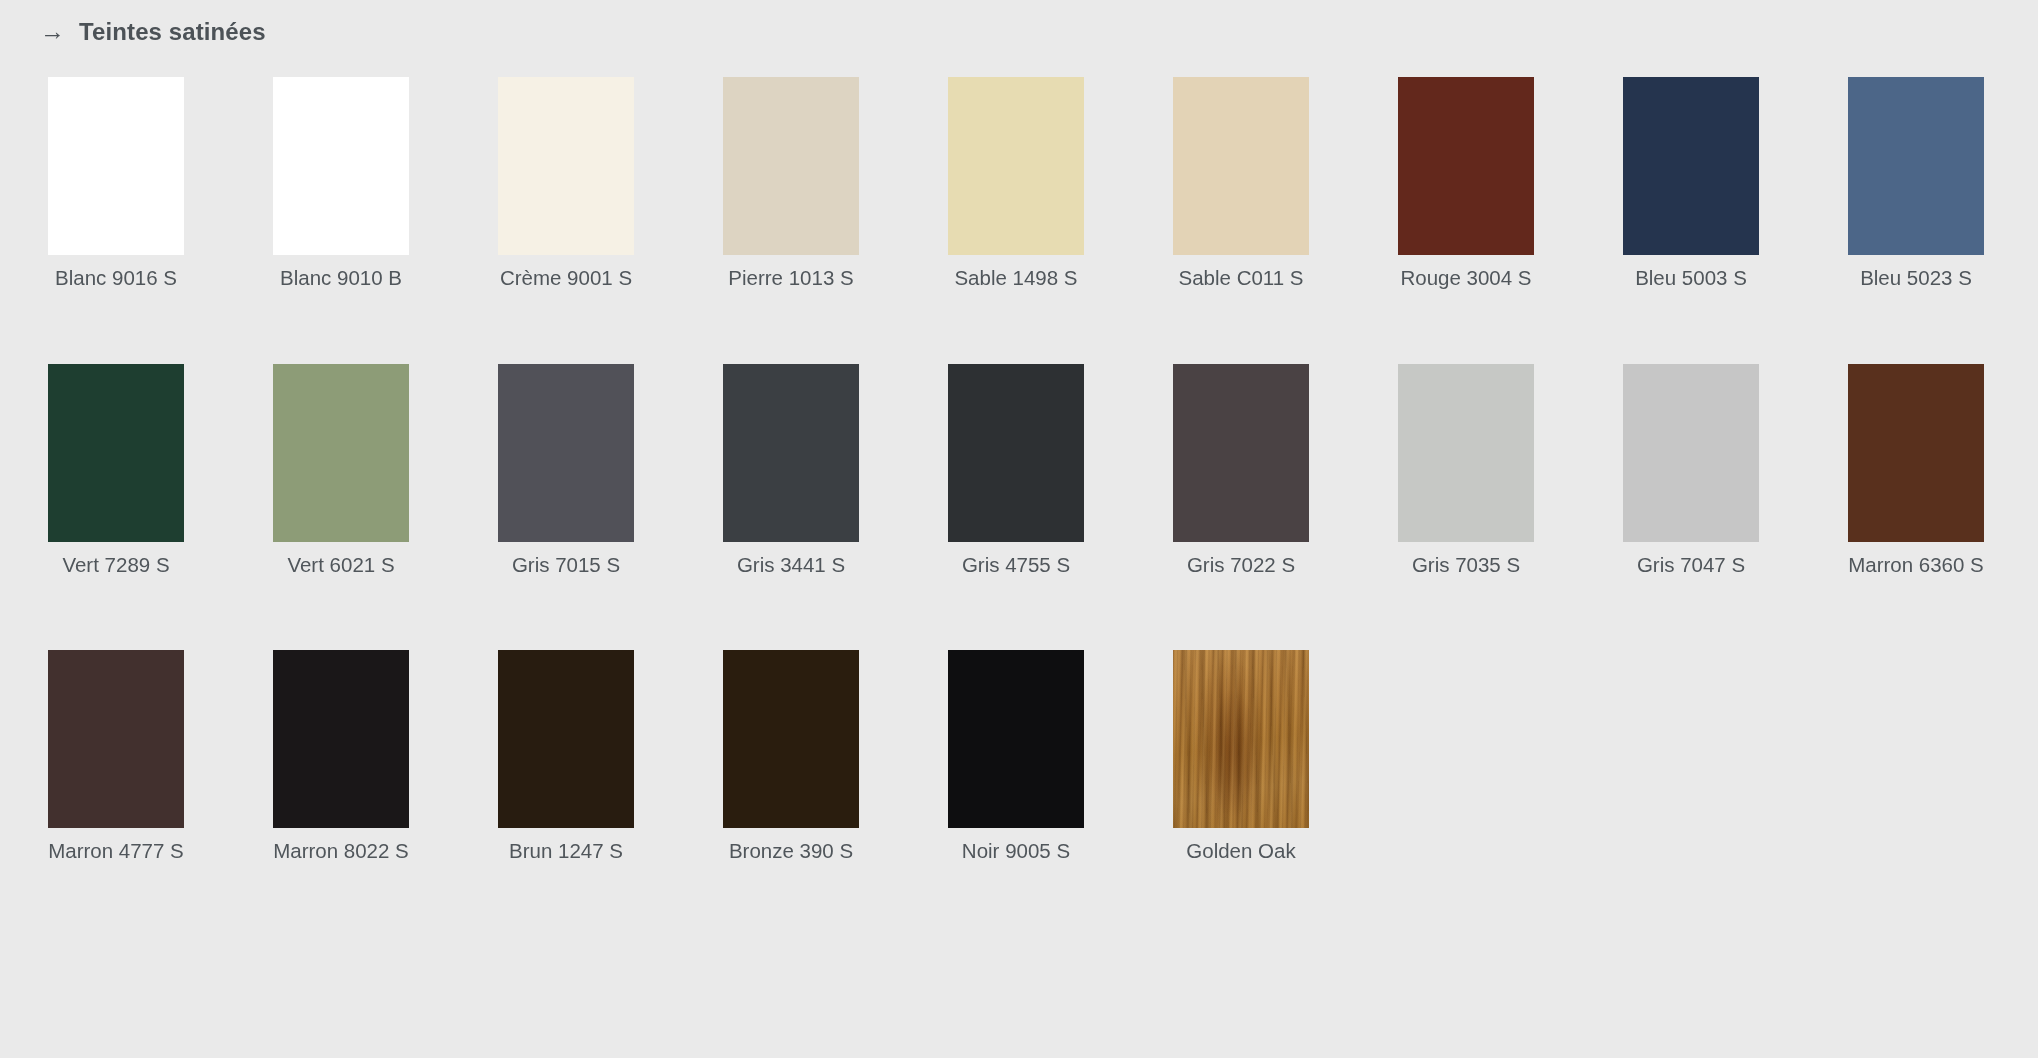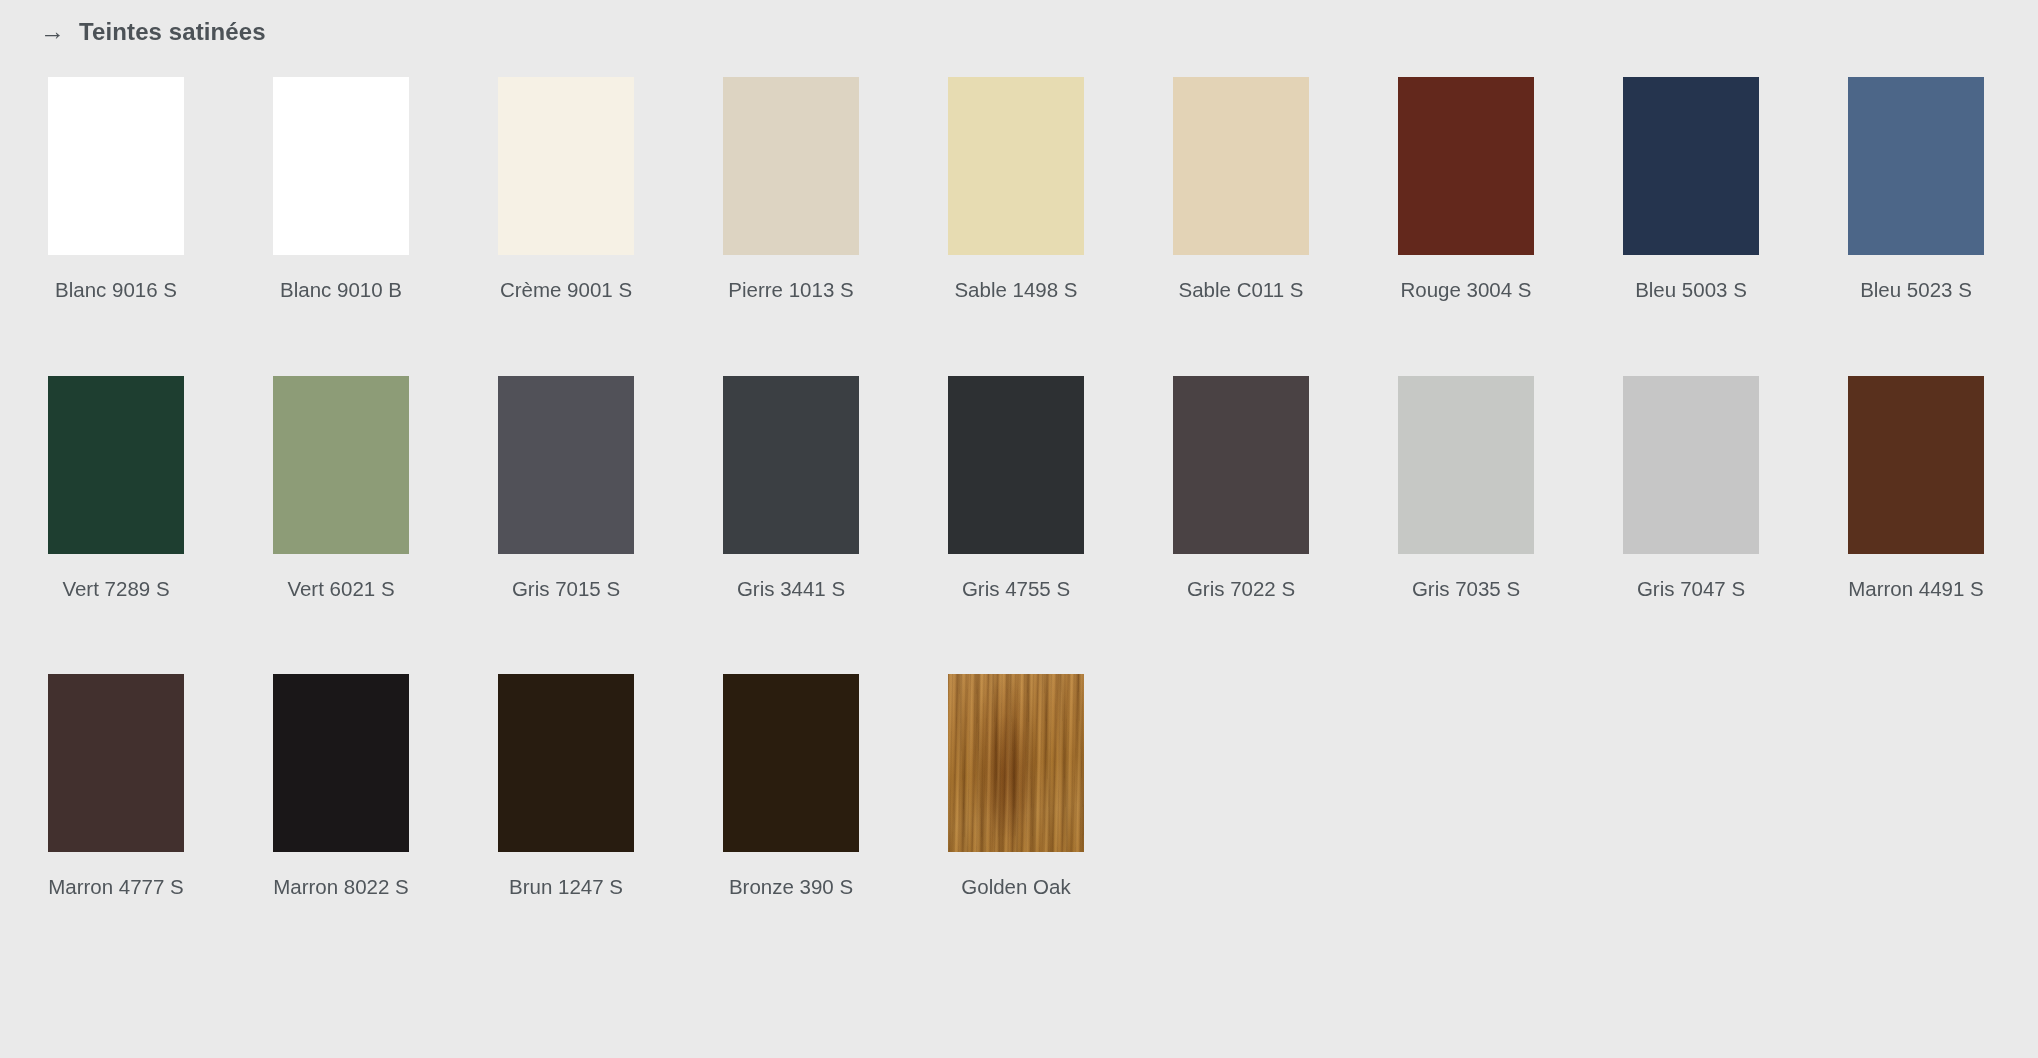--- a/index.html
+++ b/index.html
@@ -69,7 +69,7 @@
     text-align: center;
     font-size: 20.5px;
     color: #50565b;
-    margin-top: 24px;
+    margin-top: 12px;
     white-space: nowrap;
     line-height: 1.1;
   }

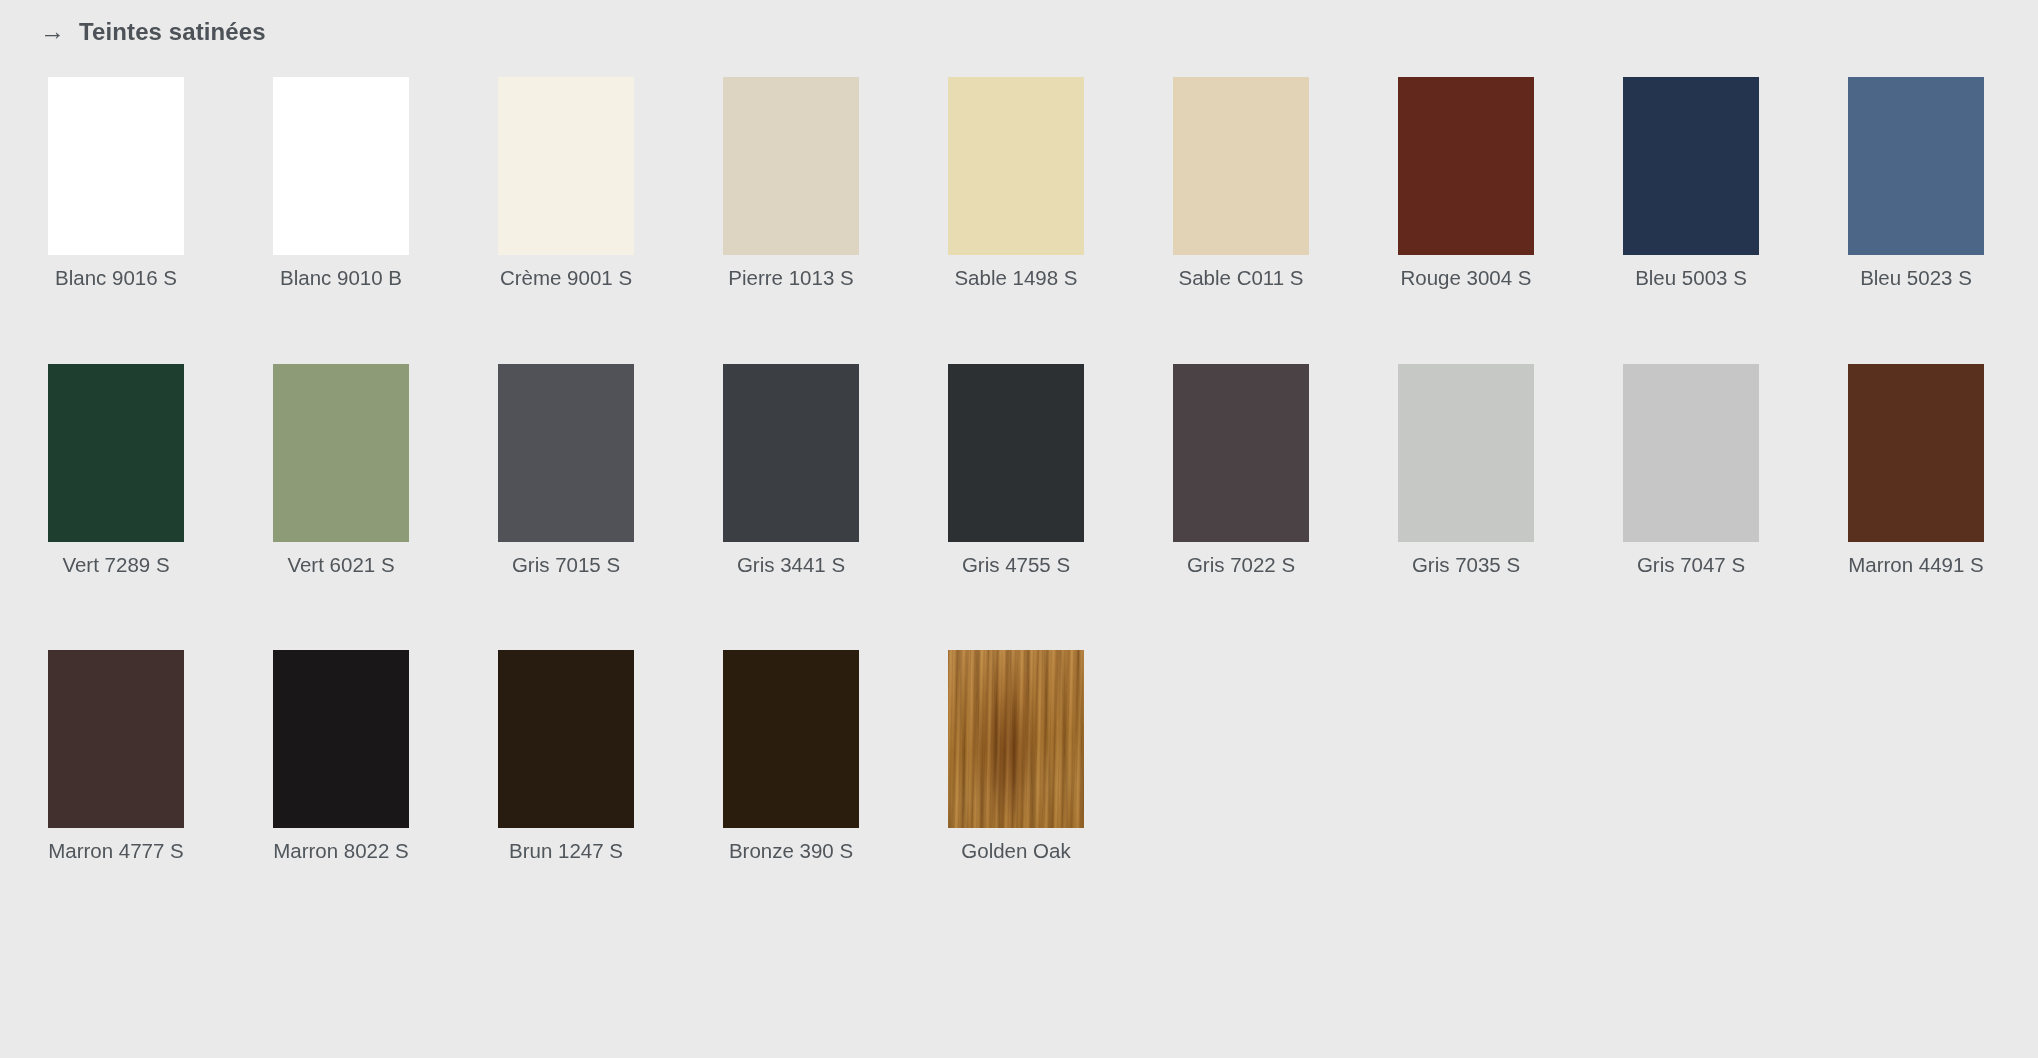--- a/index.html
+++ b/index.html
@@ -199,7 +199,7 @@
       </div>
       <div class="swatch-cell">
         <div class="swatch-chip" style="background-color: rgb(89, 48, 29);"></div>
-        <span class="swatch-label">Marron 4491 S</span>
+        <span class="swatch-label">Marron 6360 S</span>
       </div>
       <div class="swatch-cell">
         <div class="swatch-chip" style="background-color: rgb(66, 48, 46);"></div>

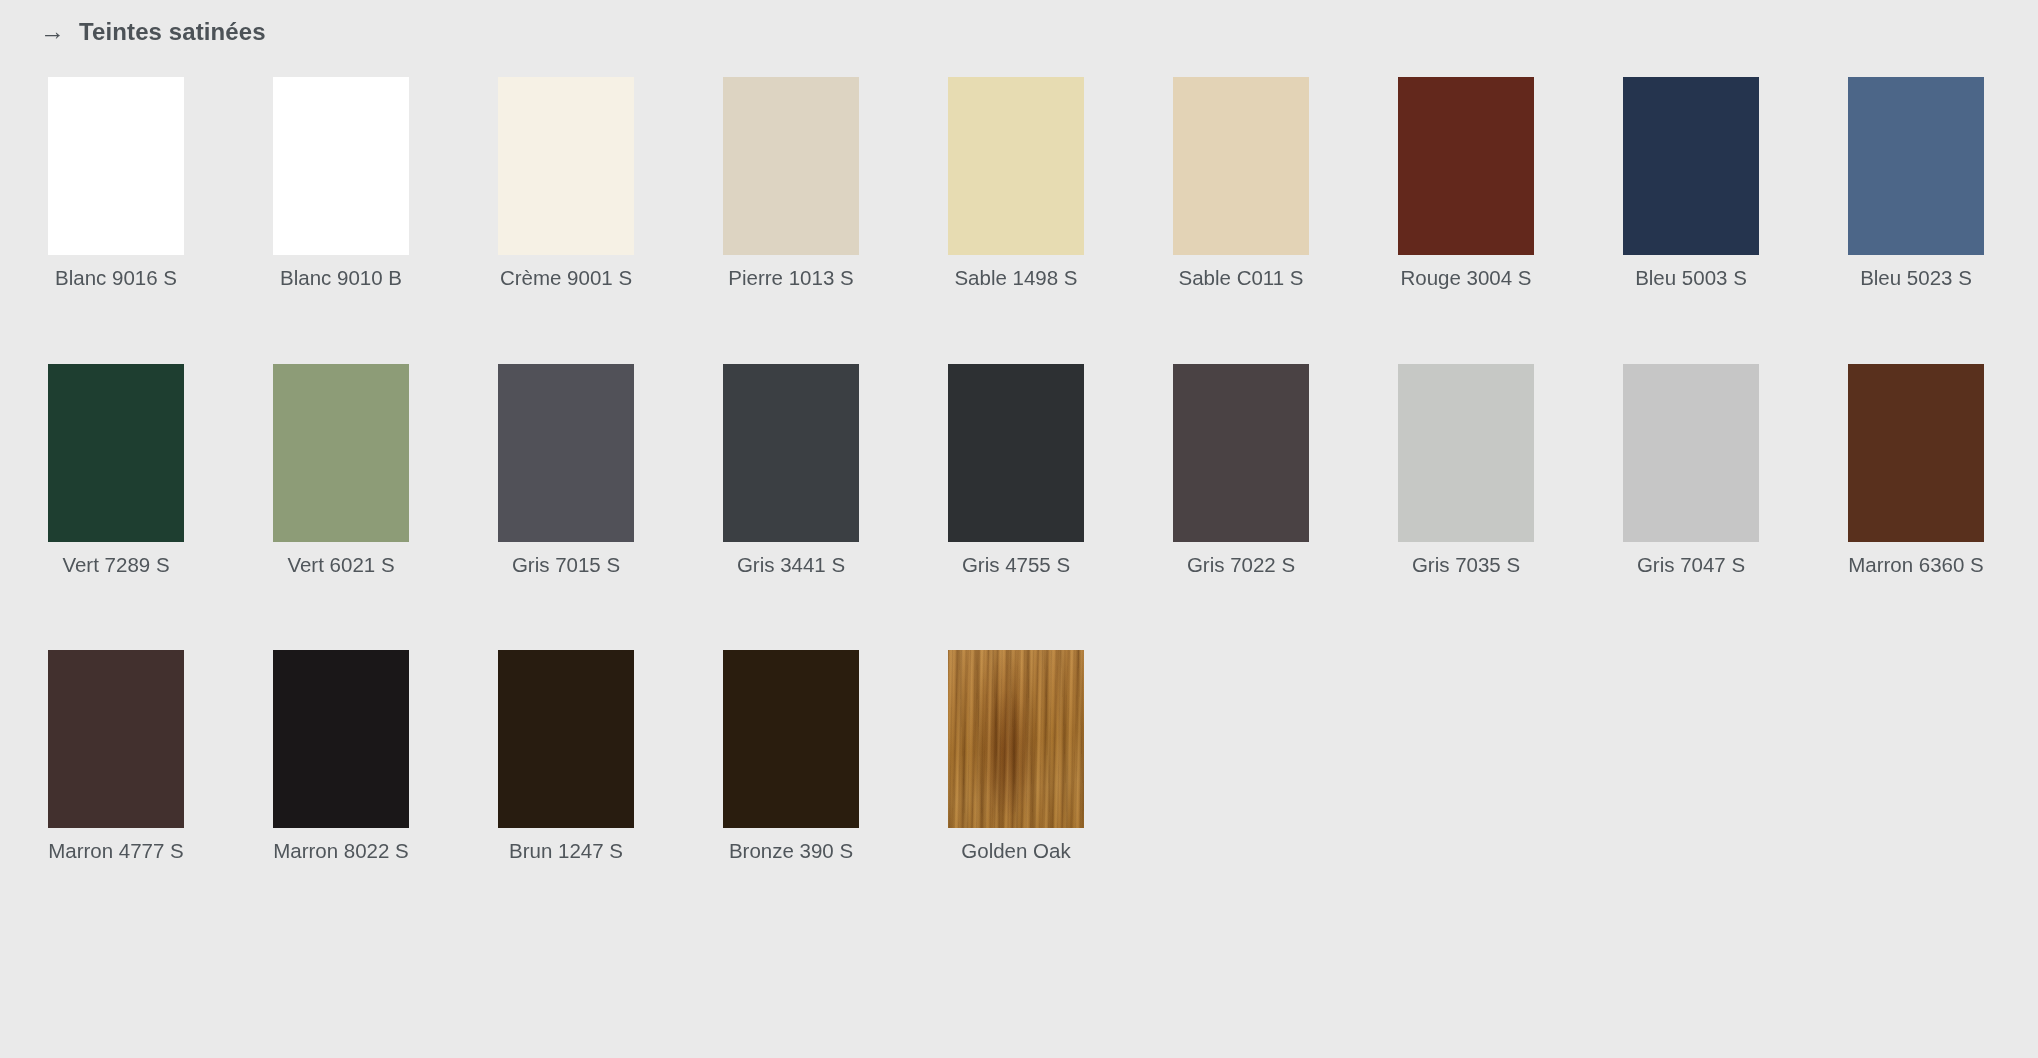--- a/index.html
+++ b/index.html
@@ -218,6 +218,10 @@
         <span class="swatch-label">Bronze 390 S</span>
       </div>
       <div class="swatch-cell">
+        <div class="swatch-chip" style="background-color: rgb(14, 14, 16);"></div>
+        <span class="swatch-label">Noir 9005 S</span>
+      </div>
+      <div class="swatch-cell">
         <div class="swatch-chip wood"></div>
         <span class="swatch-label">Golden Oak</span>
       </div>

